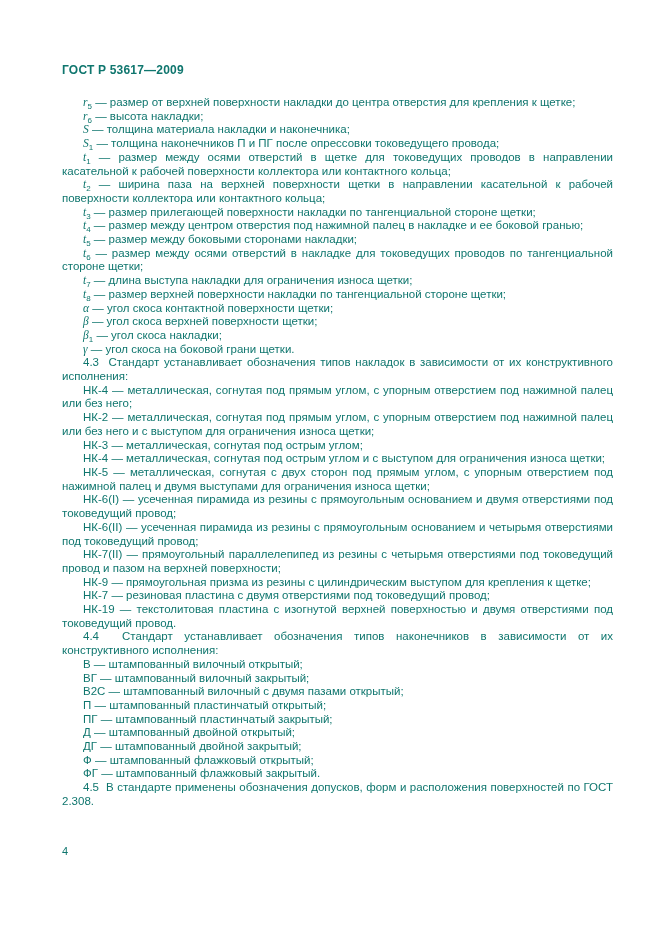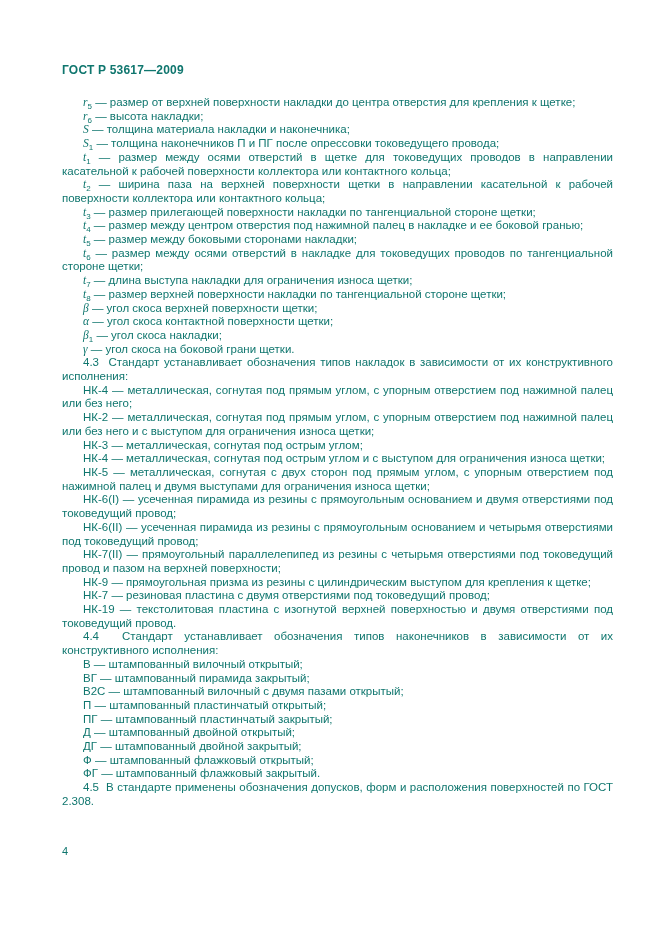--- a/index.html
+++ b/index.html
@@ -79,8 +79,8 @@
       <p class="para"><i class="sym">t<sub>6</sub></i> — размер между осями отверстий в накладке для токоведущих проводов по тангенциальной стороне щетки;</p>
       <p class="para"><i class="sym">t<sub>7</sub></i> — длина выступа накладки для ограничения износа щетки;</p>
       <p class="para"><i class="sym">t<sub>8</sub></i> — размер верхней поверхности накладки по тангенциальной стороне щетки;</p>
+      <p class="para"><i class="sym">α</i> — угол скоса контактной поверхности щетки;</p>
       <p class="para"><i class="sym">β</i> — угол скоса верхней поверхности щетки;</p>
-      <p class="para"><i class="sym">α</i> — угол скоса контактной поверхности щетки;</p>
       <p class="para"><i class="sym">β<sub>1</sub></i> — угол скоса накладки;</p>
       <p class="para"><i class="sym">γ</i> — угол скоса на боковой грани щетки.</p>
       <p class="para">4.3&nbsp; Стандарт устанавливает обозначения типов накладок в зависимости от их конструктивного исполнения:</p>

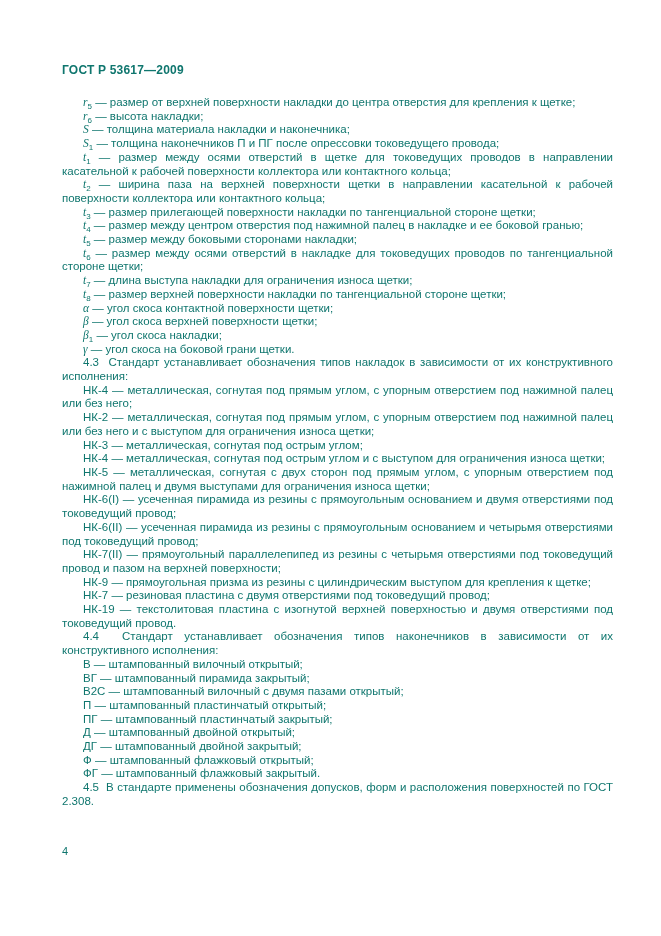--- a/index.html
+++ b/index.html
@@ -97,7 +97,7 @@
       <p class="para">НК-19 — текстолитовая пластина с изогнутой верхней поверхностью и двумя отверстиями под токоведущий провод.</p>
       <p class="para">4.4&nbsp; Стандарт устанавливает обозначения типов наконечников в зависимости от их конструктивного исполнения:</p>
       <p class="para">В — штампованный вилочный открытый;</p>
-      <p class="para">ВГ — штампованный пирамида закрытый;</p>
+      <p class="para">ВГ — штампованный вилочный закрытый;</p>
       <p class="para">В2С — штампованный вилочный с двумя пазами открытый;</p>
       <p class="para">П — штампованный пластинчатый открытый;</p>
       <p class="para">ПГ — штампованный пластинчатый закрытый;</p>

